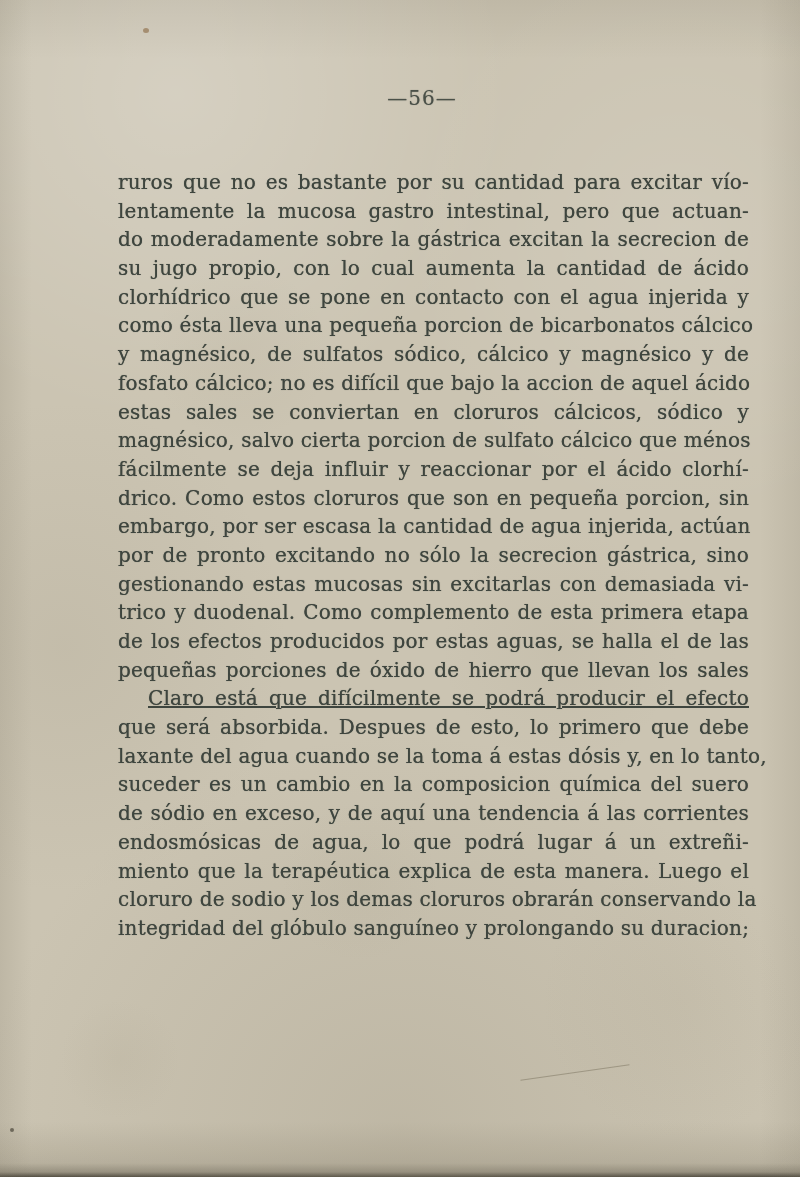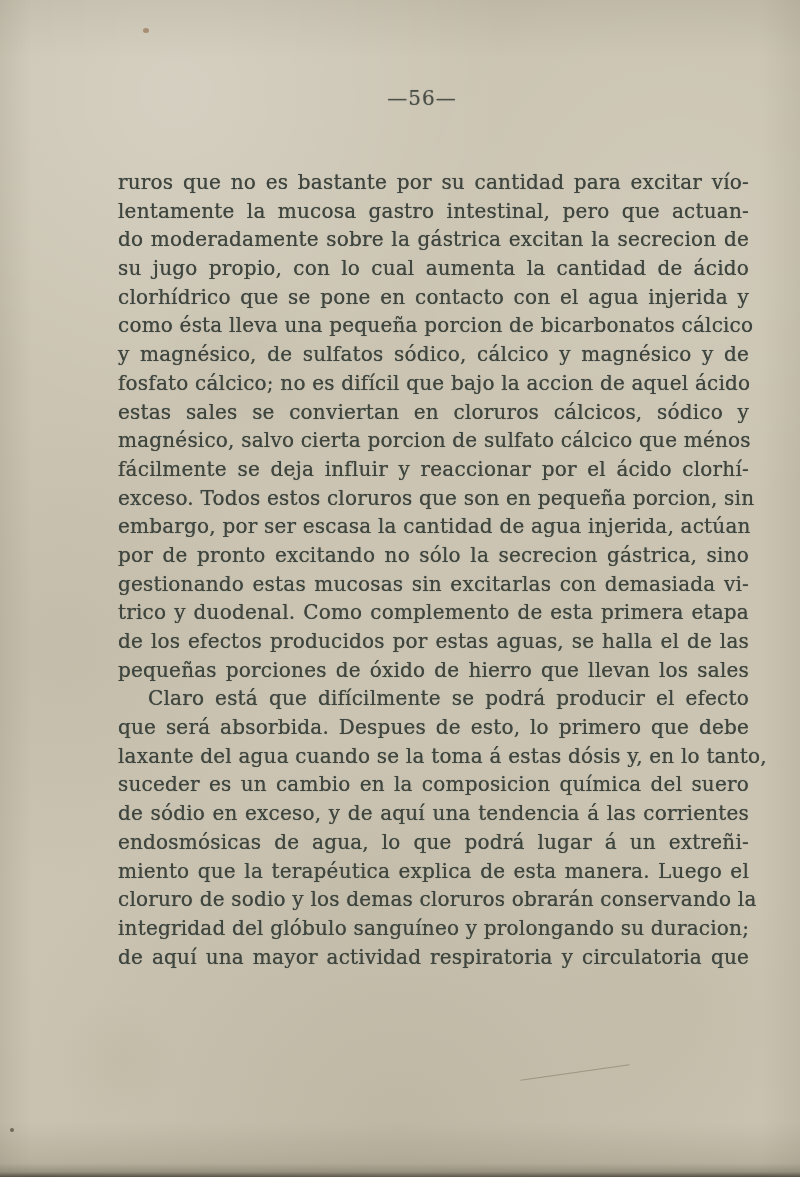--- a/index.html
+++ b/index.html
@@ -117,7 +117,7 @@
     <div class="line">estas sales se conviertan en cloruros cálcicos, sódico y</div>
     <div class="line">magnésico, salvo cierta porcion de sulfato cálcico que ménos</div>
     <div class="line">fácilmente se deja influir y reaccionar por el ácido clorhí-</div>
-    <div class="line">exceso. Todos estos cloruros que son en pequeña porcion, sin</div>
+    <div class="line">drico. Como estos cloruros que son en pequeña porcion, sin</div>
     <div class="line">embargo, por ser escasa la cantidad de agua injerida, actúan</div>
     <div class="line">por de pronto excitando no sólo la secrecion gástrica, sino</div>
     <div class="line">gestionando estas mucosas sin excitarlas con demasiada vi-</div>

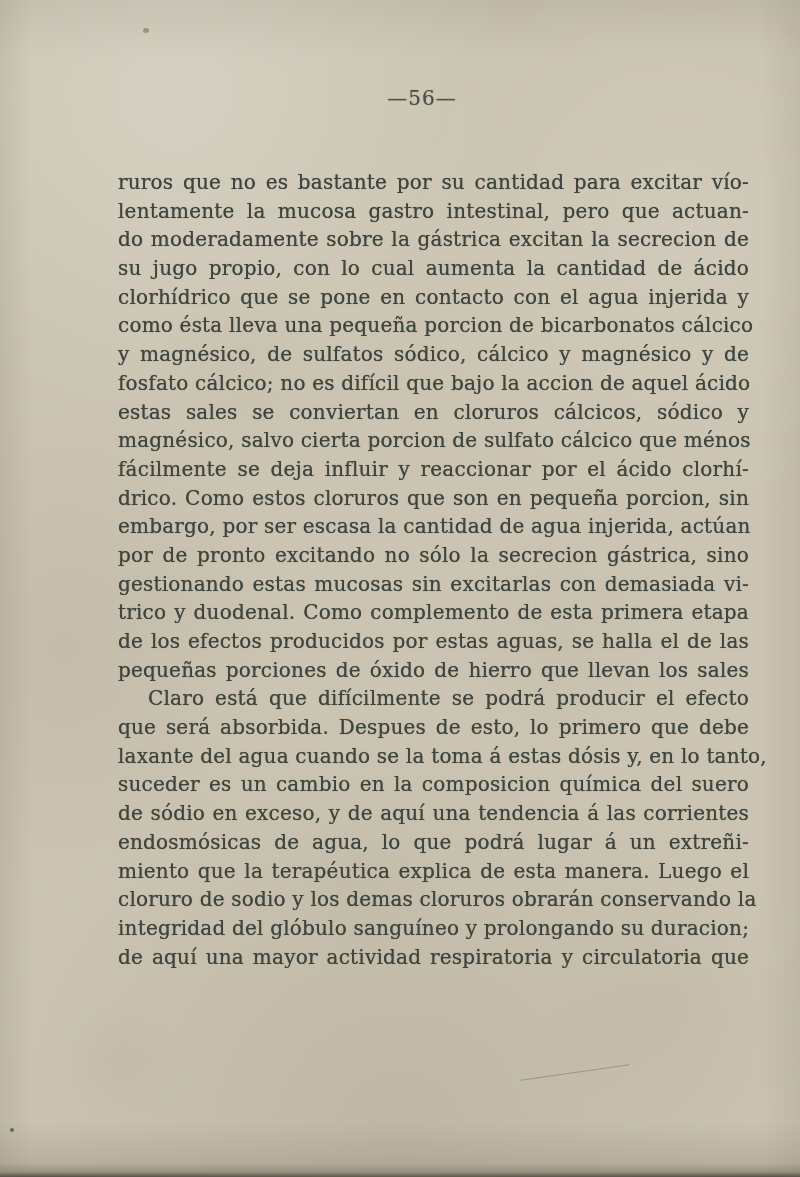--- a/index.html
+++ b/index.html
@@ -91,6 +91,7 @@
   }
   .line.indent {
     padding-left: 30px;
+    text-decoration: underline;
   }
 </style>
 </head>

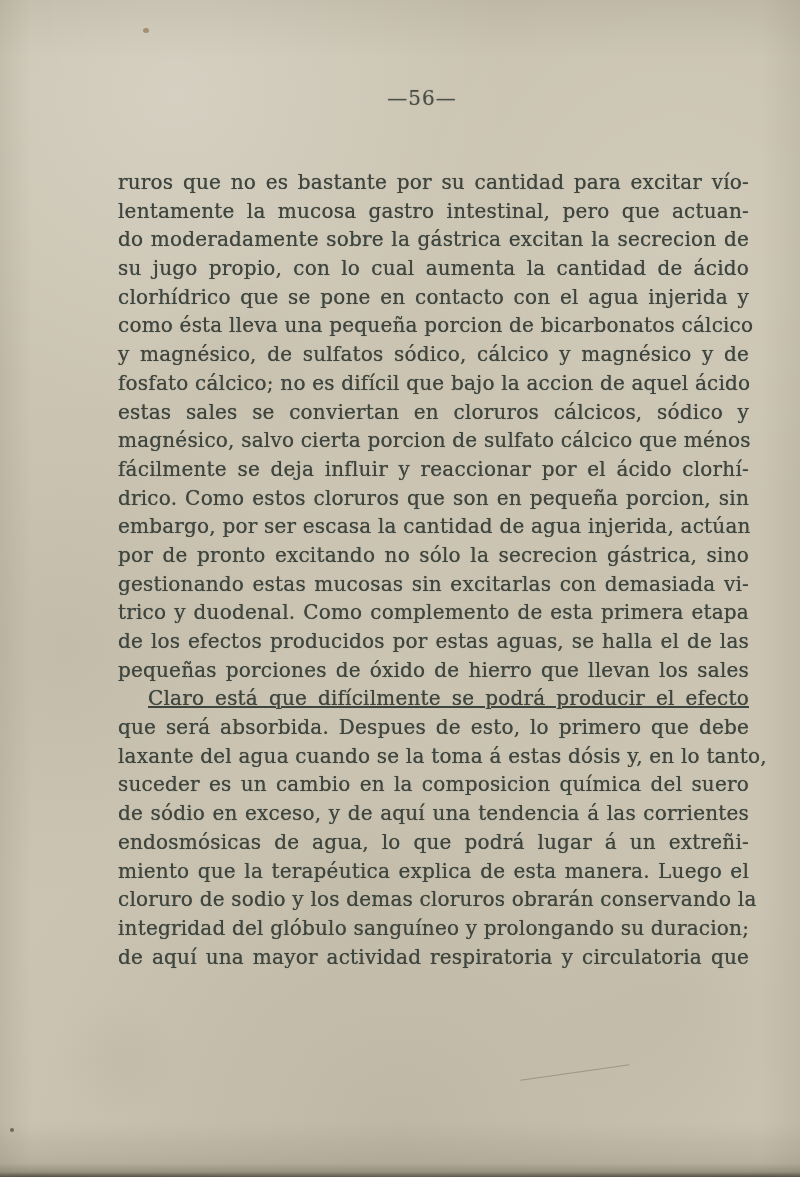--- a/index.html
+++ b/index.html
@@ -134,7 +134,6 @@
     <div class="line">miento que la terapéutica explica de esta manera. Luego el</div>
     <div class="line">cloruro de sodio y los demas cloruros obrarán conservando la</div>
     <div class="line">integridad del glóbulo sanguíneo y prolongando su duracion;</div>
-    <div class="line">de aquí una mayor actividad respiratoria y circulatoria que</div>
   </div>
 </div>
 

